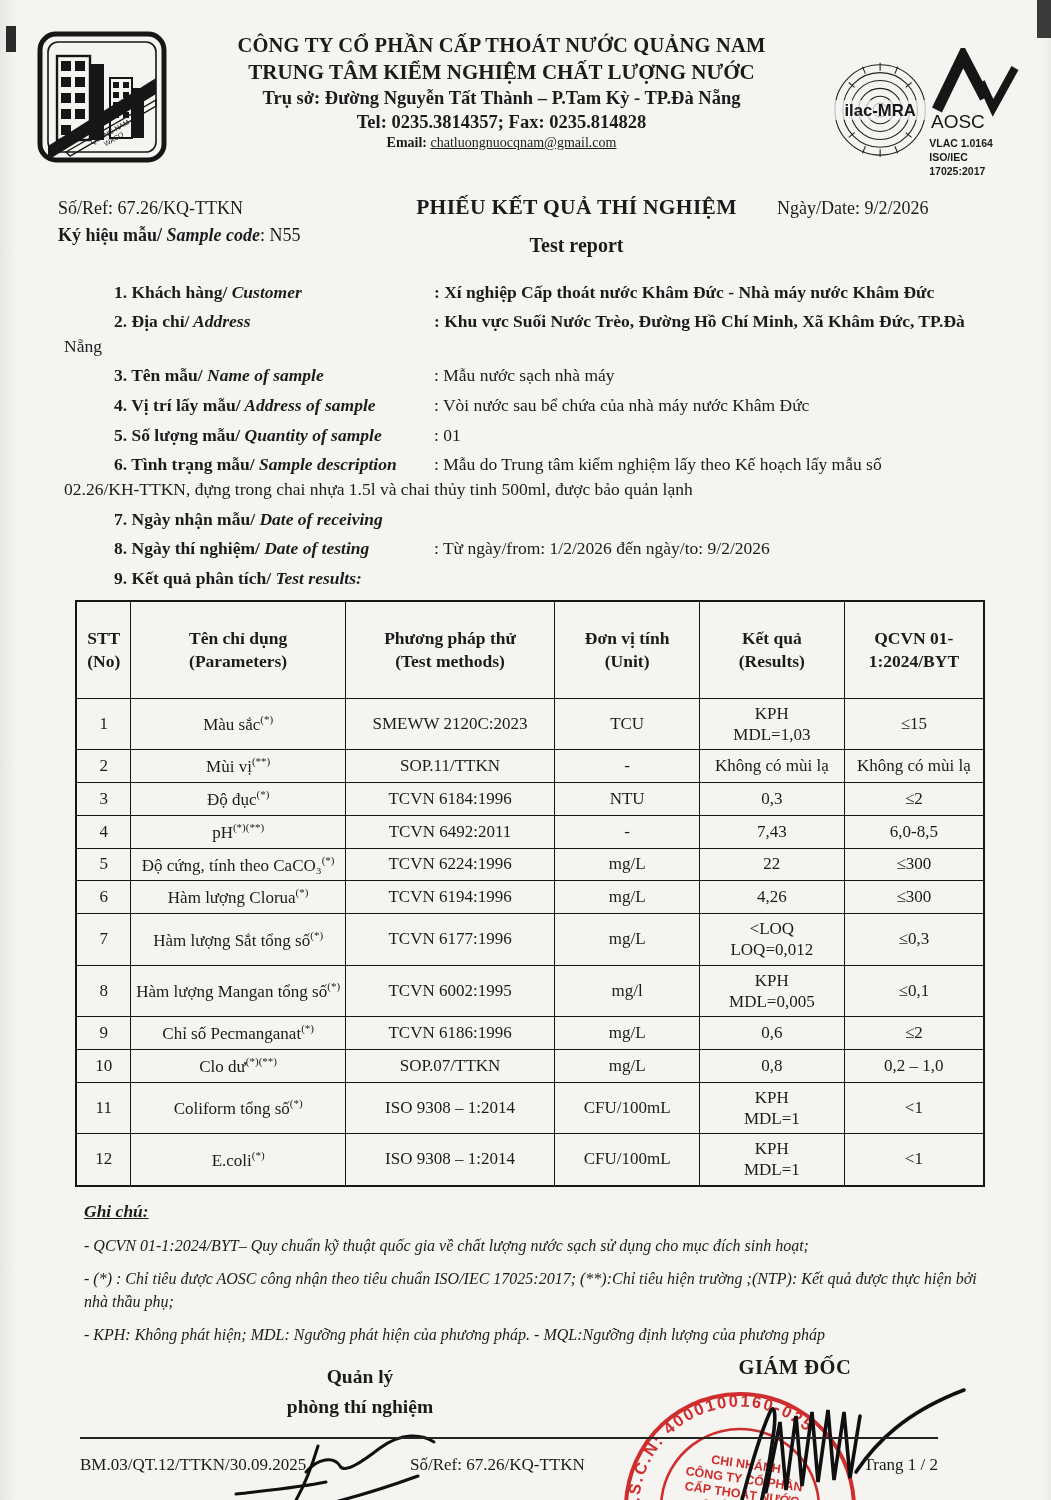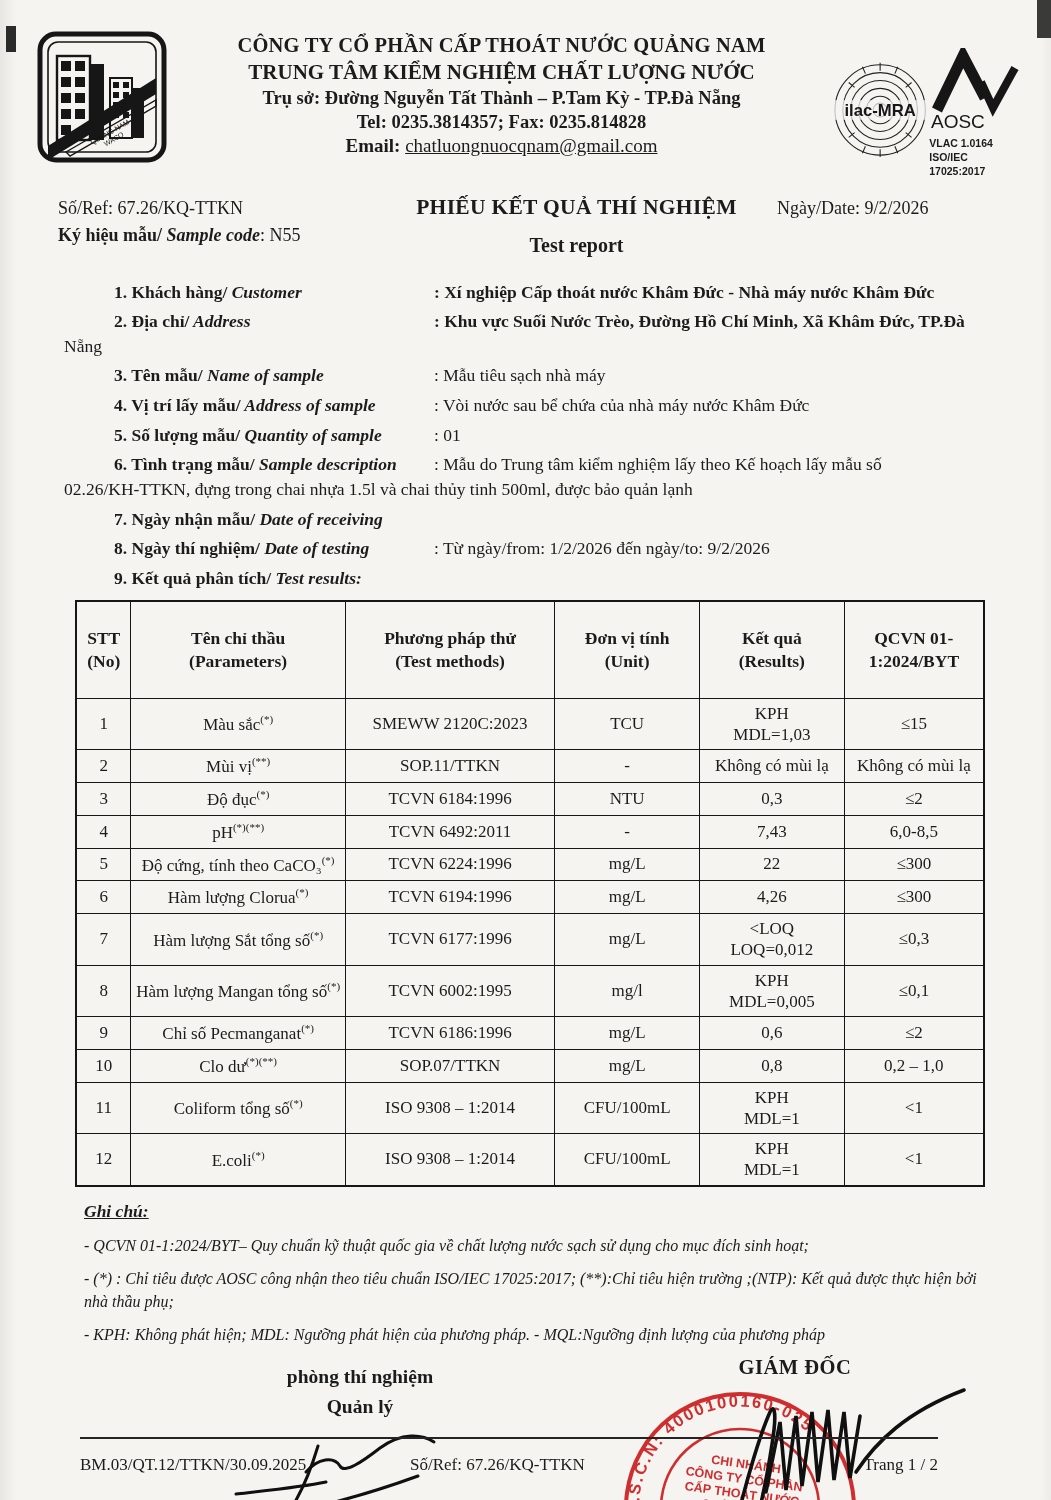--- a/index.html
+++ b/index.html
@@ -23,7 +23,7 @@
   .hc2 { font-size:21px;  font-weight:700; }
   .hc3 { font-size:18.5px; font-weight:700; }
   .hc4 { font-size:18.5px; font-weight:700; }
-  .hc5 { font-size:19px; font-weight:700; }
+  .hc5 { font-size:14px; font-weight:700; }
   .email-link { font-weight:400; text-decoration:underline; }
   .header-right { width:192px; flex:0 0 auto; display:flex; align-items:flex-start; gap:2px; padding-top:18px; }
   .aosc-block { }

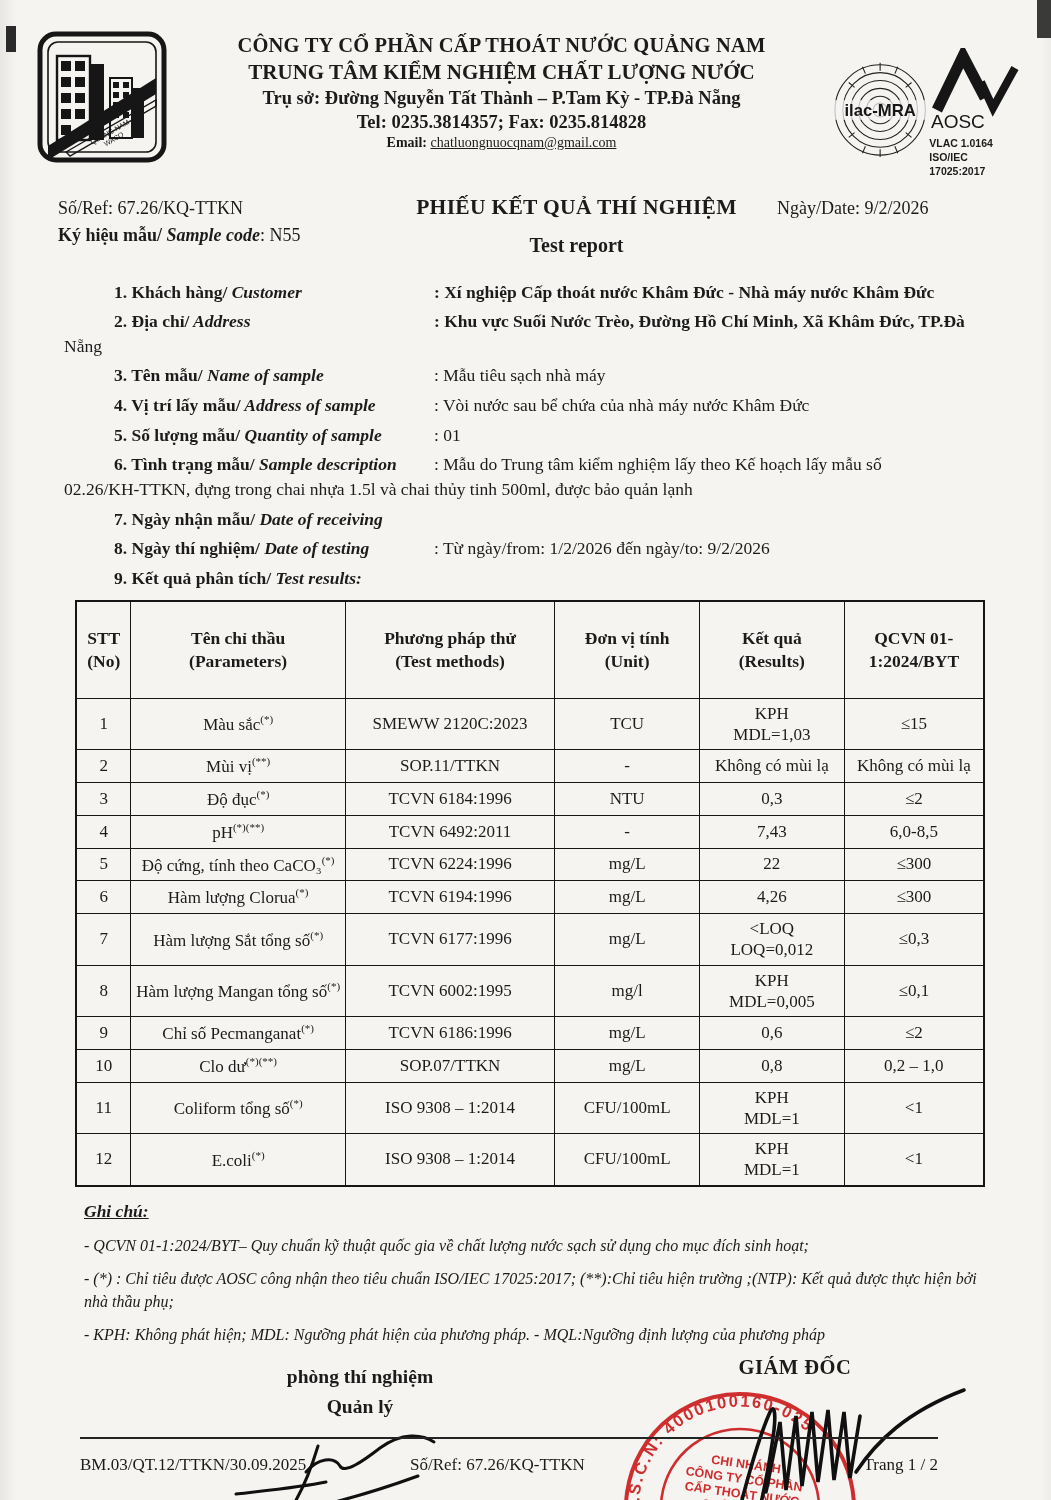--- a/index.html
+++ b/index.html
@@ -194,7 +194,7 @@
     <div class="info-wrap">Nẵng</div>
     <div class="info-item">
       <span class="info-label"><span>3. Tên mẫu/</span><i> Name of sample</i></span>
-      <span class="info-value normal">: Mẫu tiêu sạch nhà máy</span>
+      <span class="info-value normal">: Mẫu nước sạch nhà máy</span>
     </div>
     <div class="info-item">
       <span class="info-label"><span>4. Vị trí lấy mẫu/</span><i> Address of sample</i></span>

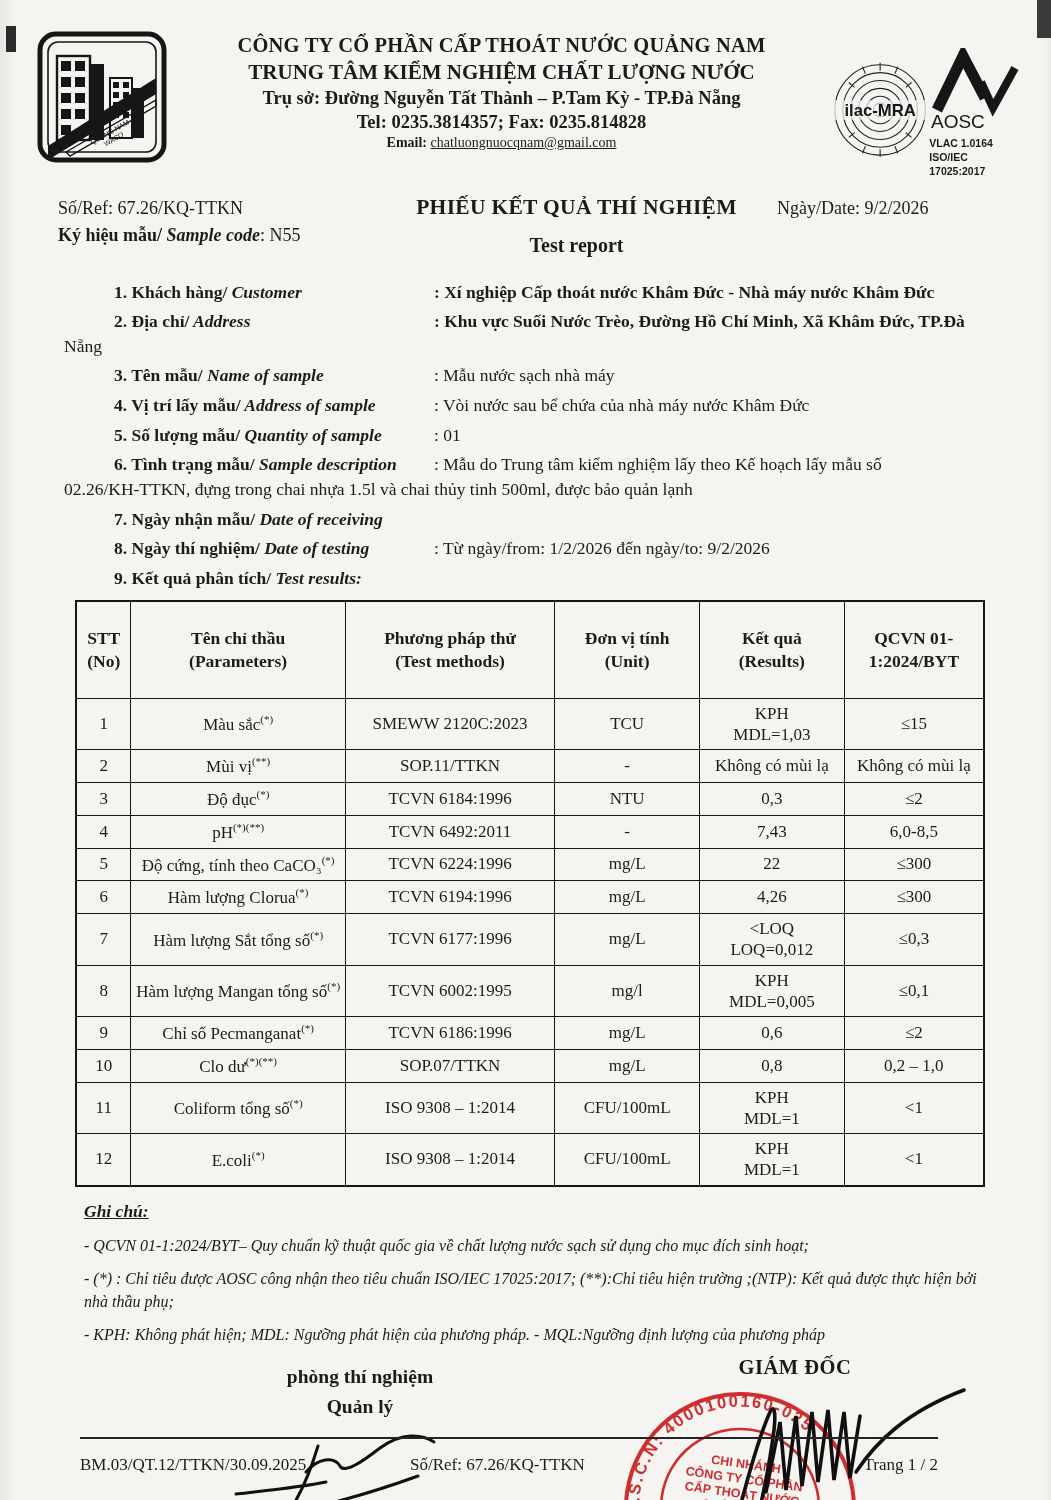--- a/index.html
+++ b/index.html
@@ -237,7 +237,7 @@
             <div>(No)</div>
           </th>
         <th>
-            <div>Tên chỉ thầu</div>
+            <div>Tên chỉ dụng</div>
             <div>(Parameters)</div>
           </th>
         <th>

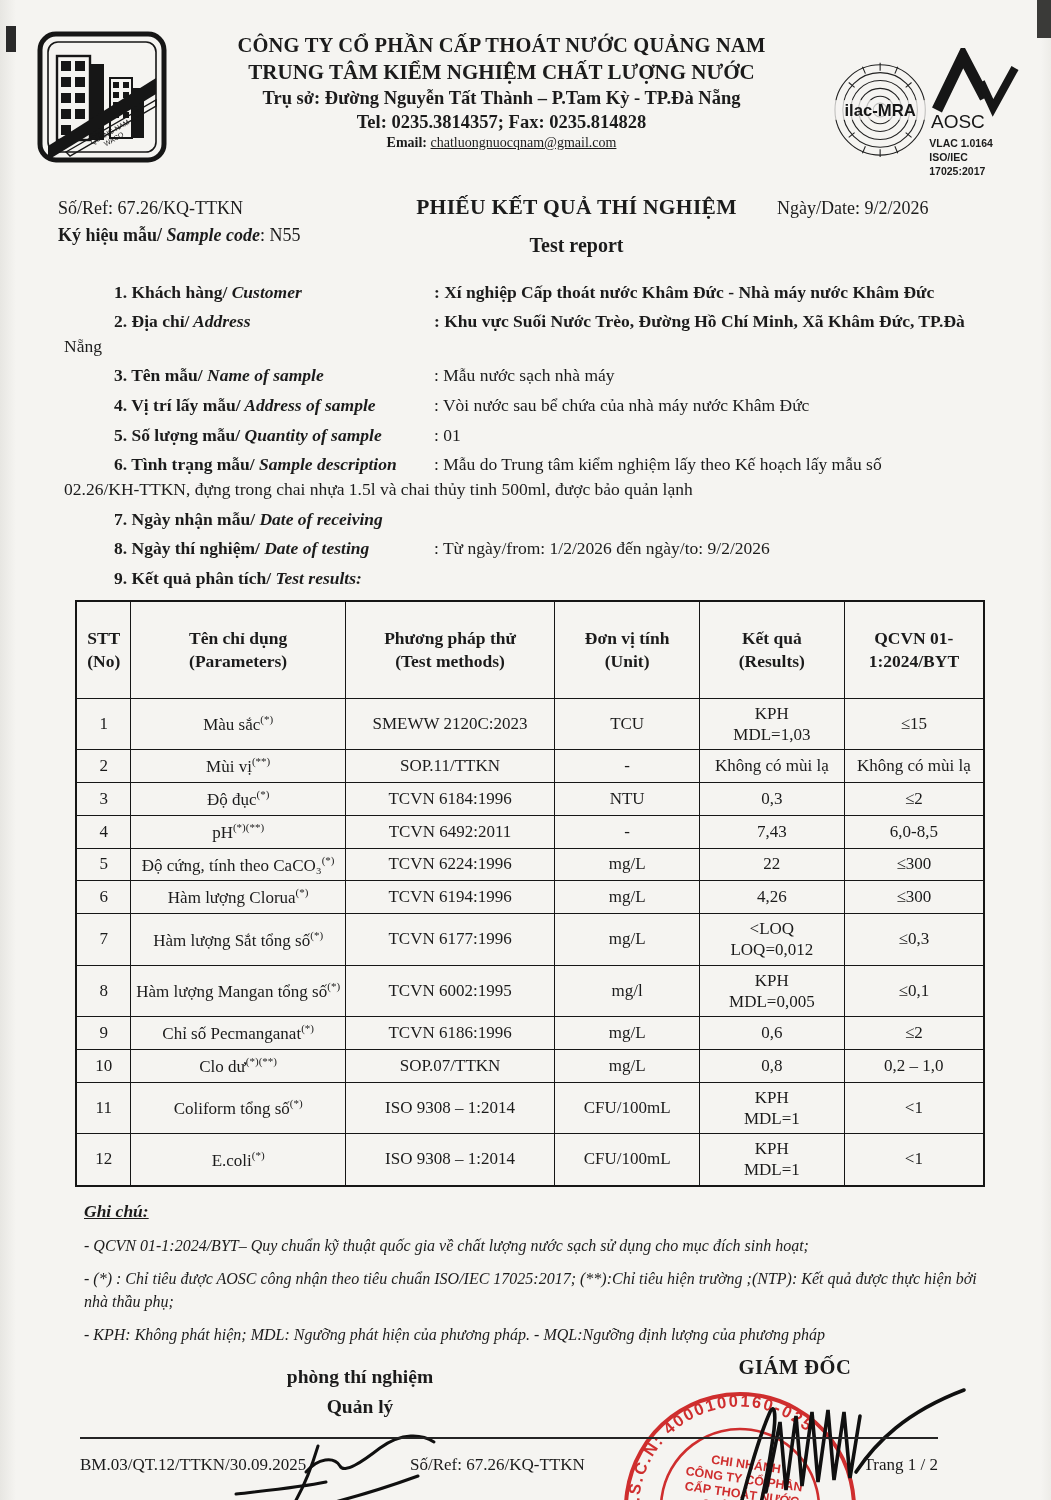--- a/index.html
+++ b/index.html
@@ -382,8 +382,8 @@
 
   <div class="sigs">
     <div class="sig-left-title">
+      <div>Quản lý</div>
       <div>phòng thí nghiệm</div>
-      <div>Quản lý</div>
     </div>
     <svg class="sig-left-svg" width="250" height="100" viewBox="0 0 250 100">
       <g fill="none" stroke="#101010" stroke-width="3" stroke-linecap="round">

